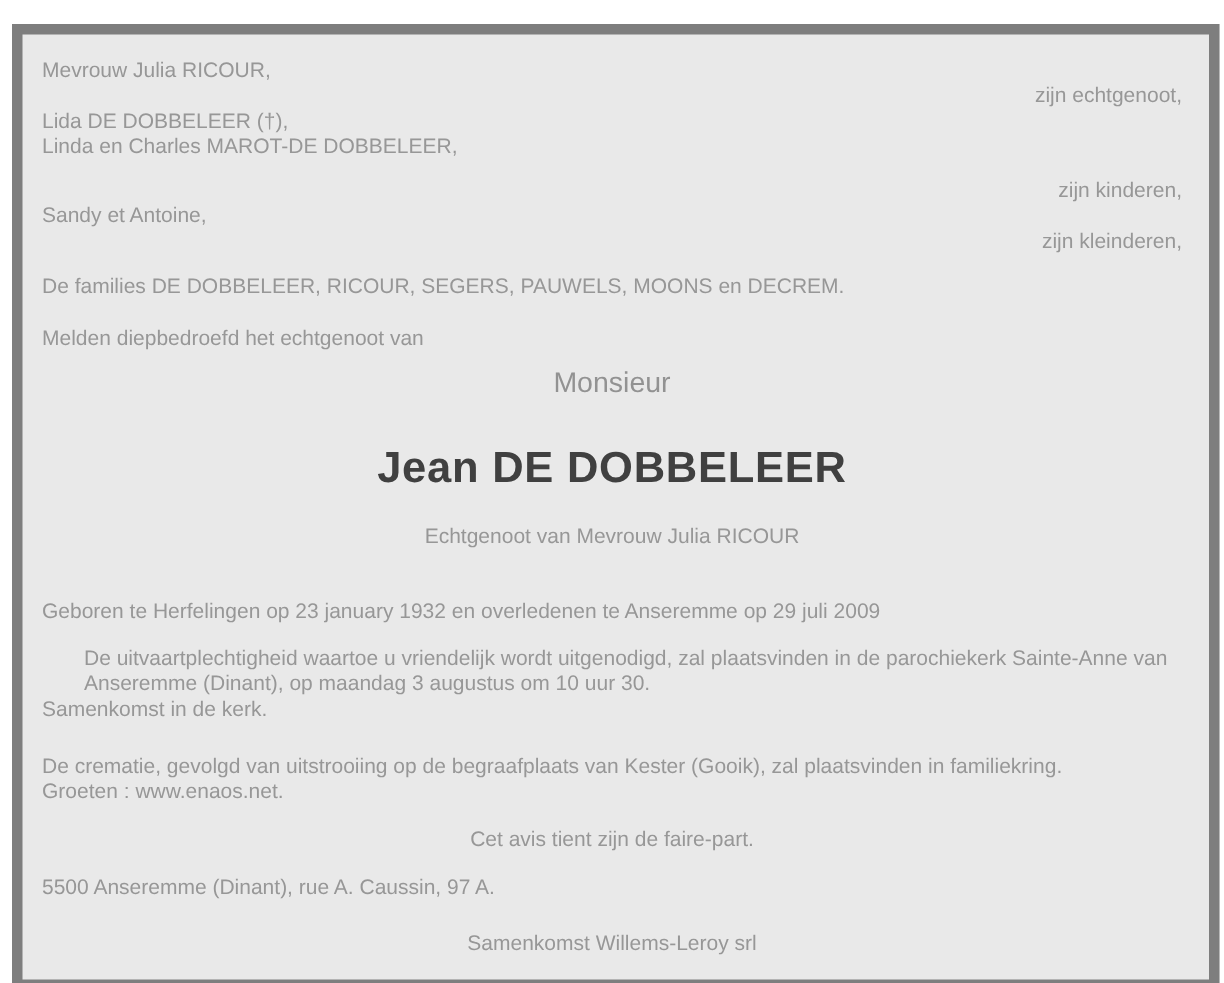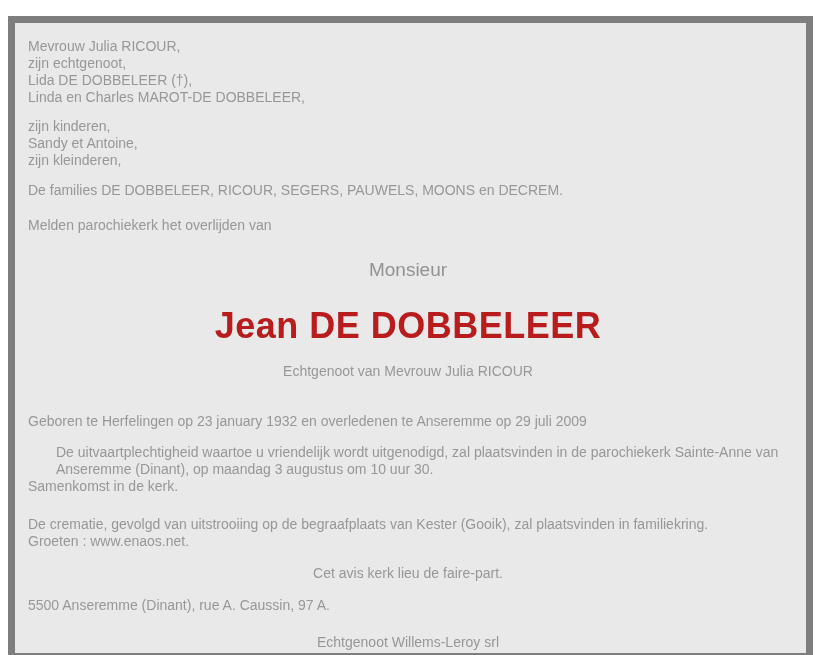--- a/index.html
+++ b/index.html
@@ -28,7 +28,7 @@
     line-height: 17px;
   }
   p { margin: 0; }
-  .right  { text-align: left; }
+  .right  { text-align: right; }
   .center { text-align: center; }
   .title-line {
     font-size: 19px;

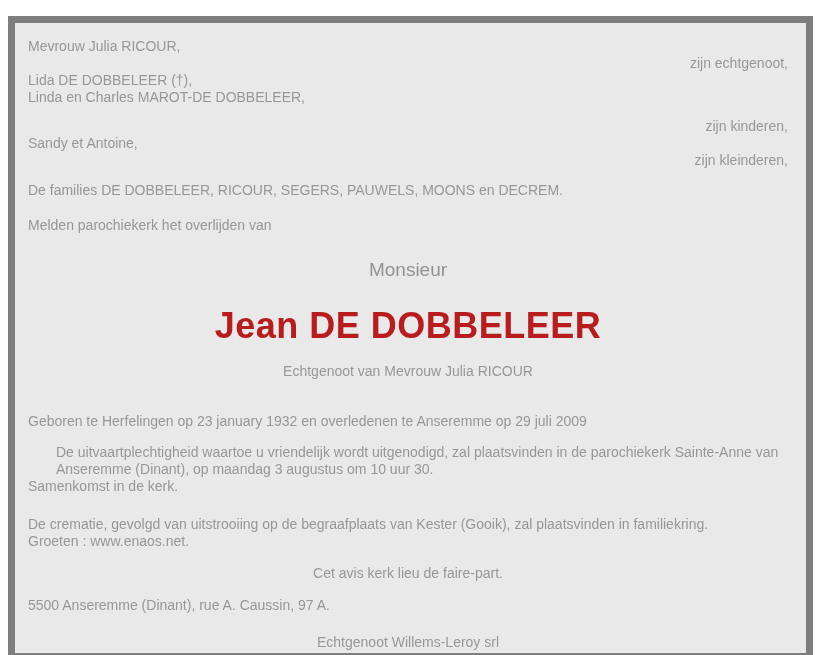--- a/index.html
+++ b/index.html
@@ -77,7 +77,7 @@
 
     <p class="mt12">De families DE DOBBELEER, RICOUR, SEGERS, PAUWELS, MOONS en DECREM.</p>
 
-    <p class="mt18">Melden parochiekerk het overlijden van</p>
+    <p class="mt18">Melden diepbedroefd het echtgenoot van</p>
 
     <p class="center title-line mt20">Monsieur</p>
 

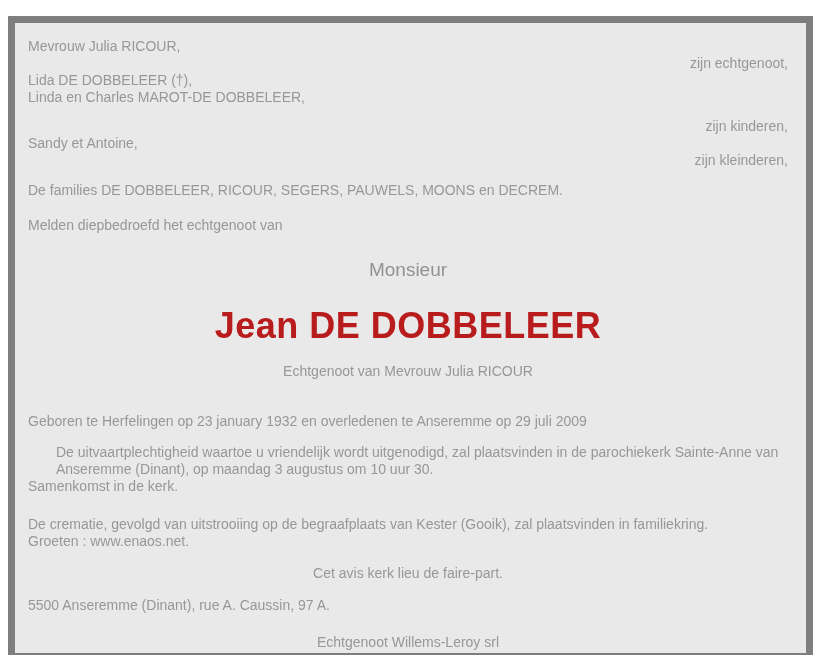--- a/index.html
+++ b/index.html
@@ -55,7 +55,7 @@
   .mt16 { margin-top: 20px; }
   .mt17 { margin-top: 33px; }
   .mt18 { margin-top: 18px; }
-  .mt20 { margin-top: 24px; }
+  .mt20 { margin-top: 10px; }
   .mt21 { margin-top: 21px; }
   .mt28 { margin-top: 28px; }
 </style>

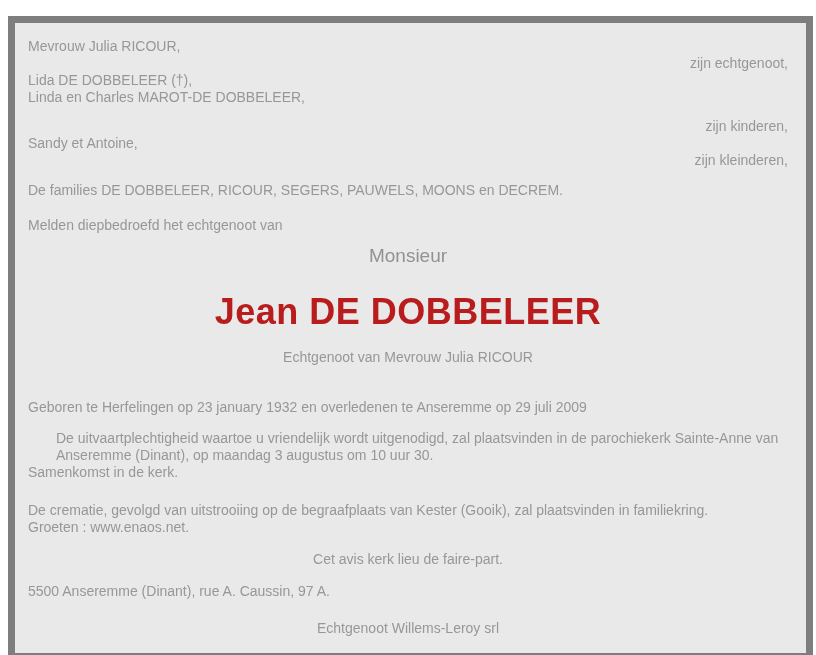--- a/index.html
+++ b/index.html
@@ -36,10 +36,10 @@
     color: #929292;
   }
   .name-line {
-    font-size: 36px;
+    font-size: 29px;
     line-height: 34px;
     font-weight: 700;
-    color: #b91c1c;
+    color: #404040;
     letter-spacing: 0.5px;
   }
   .service-line {

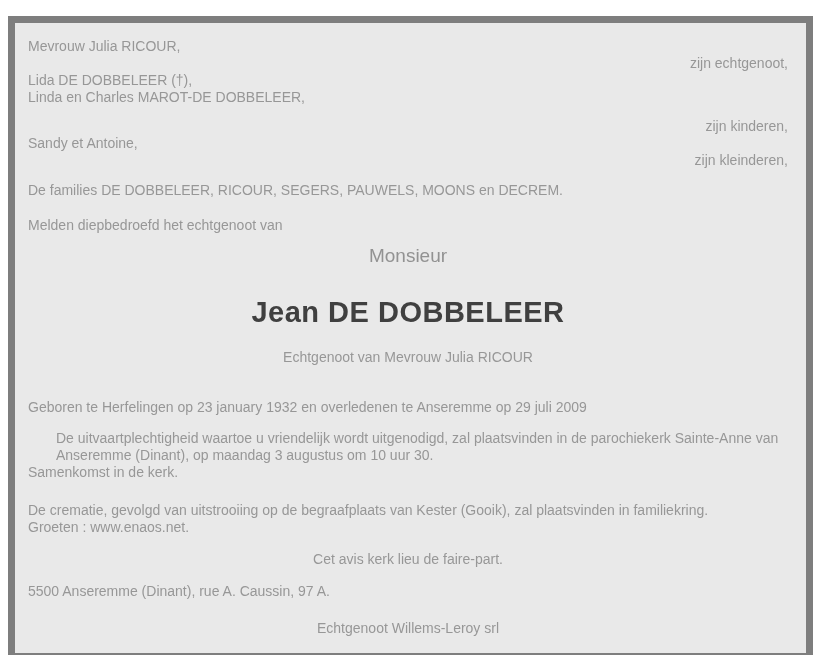--- a/index.html
+++ b/index.html
@@ -96,7 +96,7 @@
 
     <p class="mt13">Groeten : www.enaos.net.</p>
 
-    <p class="center mt15">Cet avis kerk lieu de faire-part.</p>
+    <p class="center mt15">Cet avis tient zijn de faire-part.</p>
 
     <p class="mt15">5500 Anseremme (Dinant), rue A. Caussin, 97 A.</p>
 

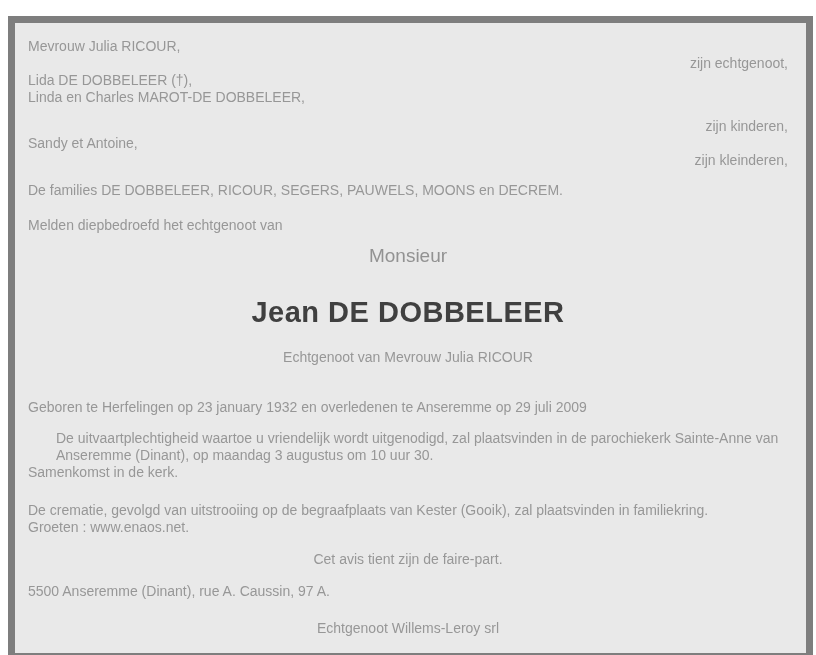--- a/index.html
+++ b/index.html
@@ -100,7 +100,7 @@
 
     <p class="mt15">5500 Anseremme (Dinant), rue A. Caussin, 97 A.</p>
 
-    <p class="center mt16">Echtgenoot Willems-Leroy srl</p>
+    <p class="center mt16">Samenkomst Willems-Leroy srl</p>
 
   </div>
 </div>

